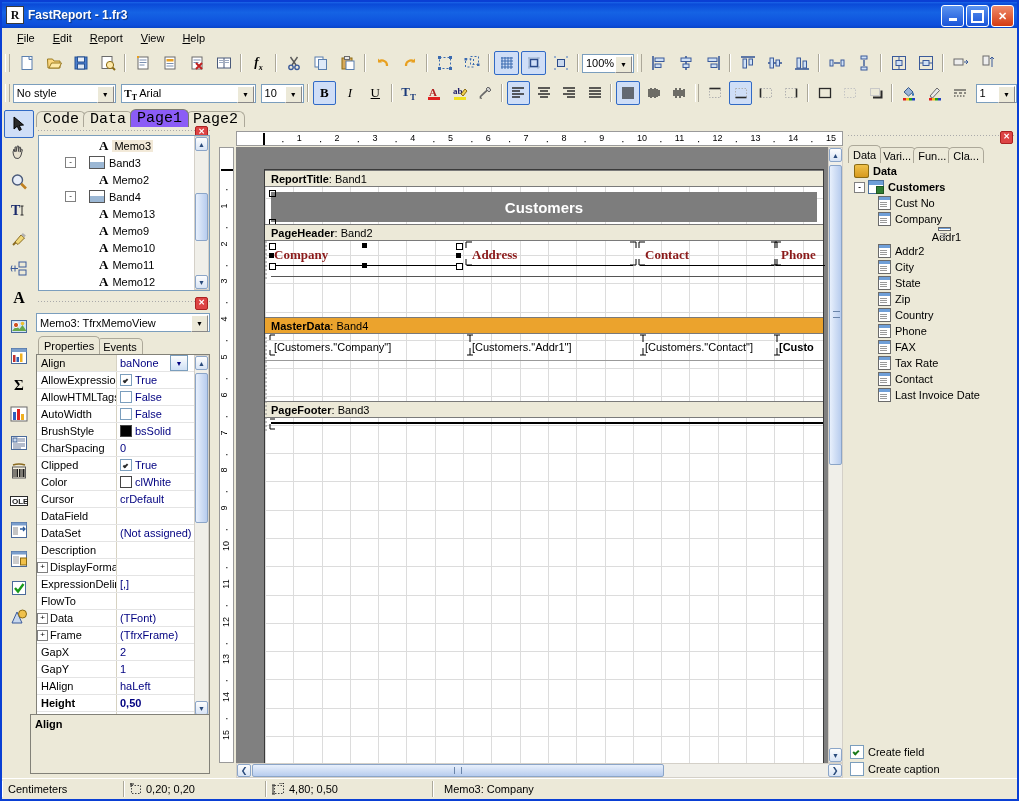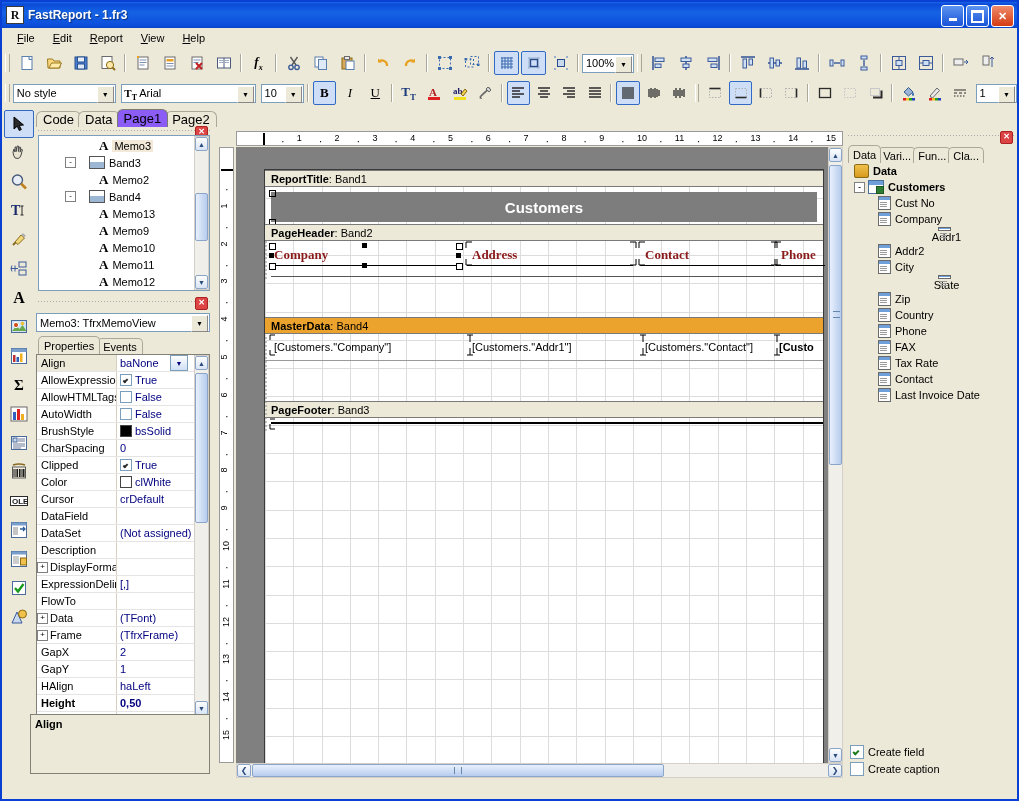--- a/index.html
+++ b/index.html
@@ -46,8 +46,8 @@
 
   
   .pagetabs{position:absolute;left:34px;top:108px;width:176px;height:17px;display:flex;align-items:flex-end;}
-  .ptab{height:15px;padding:0 6px;font-size:13px;background:#ece9d8;border:1px solid #aca899;border-bottom:none;
-    border-radius:6px 6px 0 0;margin-right:-3px;display:flex;align-items:center;position:relative;}
+  .ptab{height:15px;padding:0 6px;font-size:15px;background:#ece9d8;border:1px solid #aca899;border-bottom:none;
+    border-radius:6px 6px 0 0;margin-right:-3px;display:flex;align-items:center;position:relative;font-family:Liberation Mono, monospace;}
   .ptab.active{background:#8b5cf6;height:17px;font-weight:normal;z-index:5;border-color:#7b7b6f;}
 
   

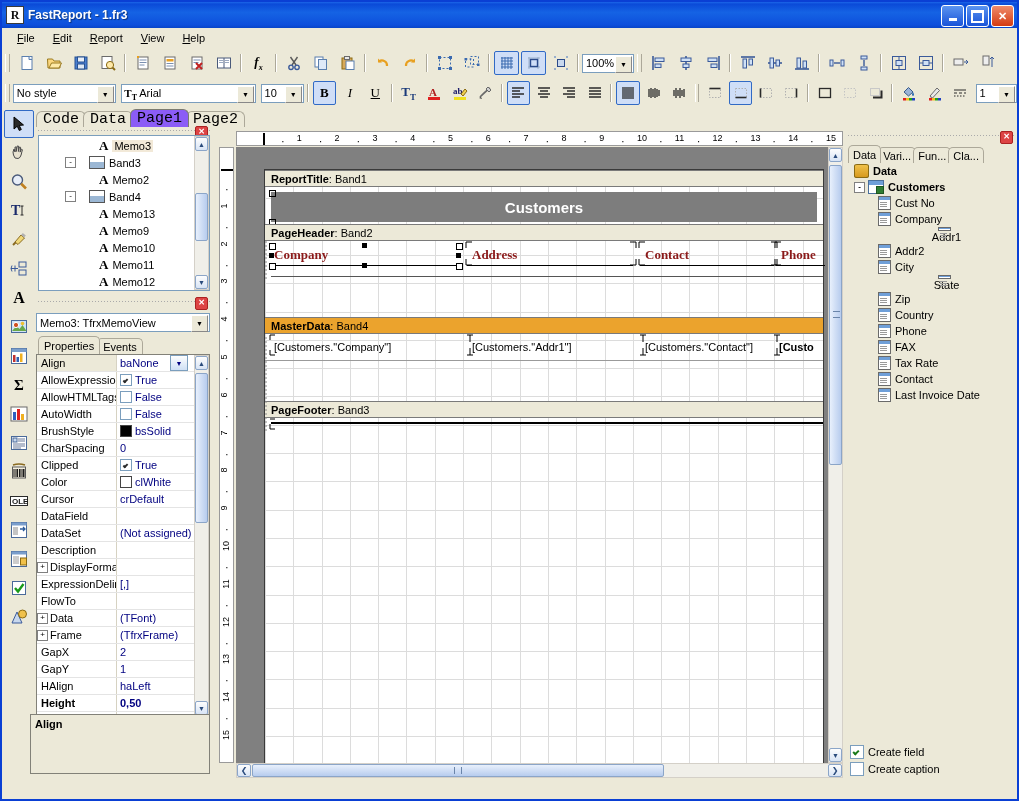--- a/index.html
+++ b/index.html
@@ -1162,7 +1162,7 @@
         <span class="fldico"></span>
         <span>City</span>
       </div>
-    <div class="drow" style="padding-left:30px;flex-direction:column;">
+    <div class="drow" style="padding-left:30px;">
         <span class="fldico"></span>
         <span>State</span>
       </div>

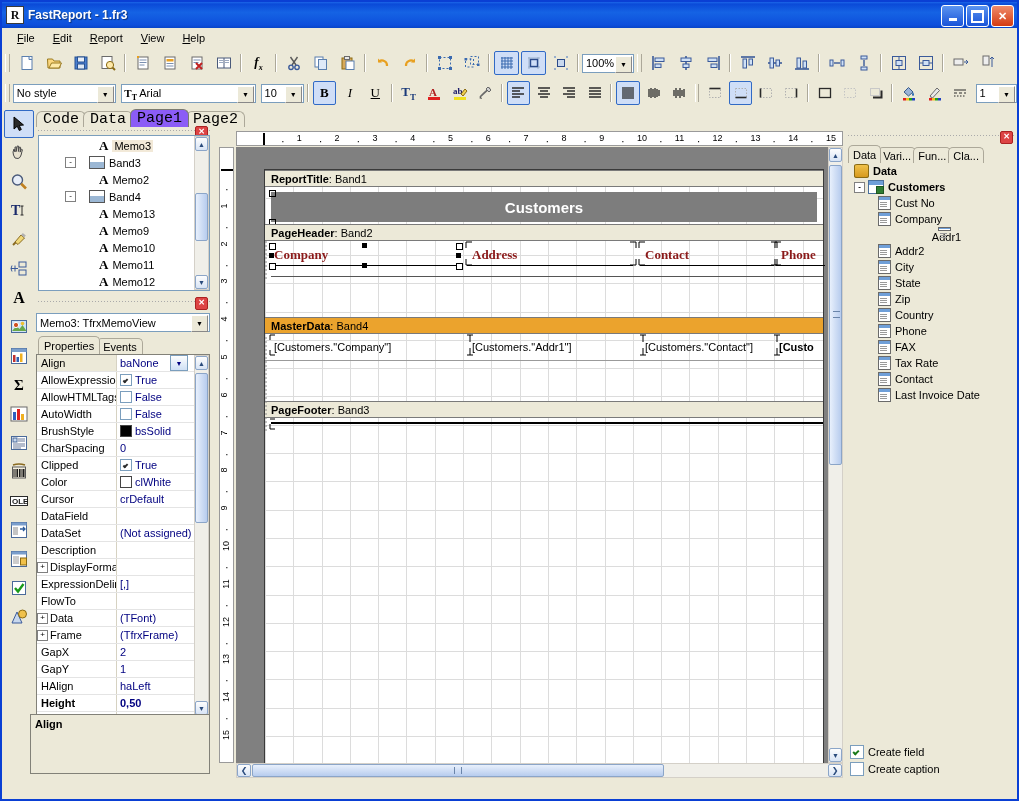--- a/index.html
+++ b/index.html
@@ -1204,6 +1204,25 @@
     <span>Create caption</span>
   </div>
 
+  <div class="statusbar">
+    <div class="scell" style="width:110px;">Centimeters</div>
+    <div class="scell" style="width:130px;">
+      <svg width="12" height="12">
+          <rect x="1.5" y="2.5" width="9" height="8" fill="none" stroke="#444" stroke-dasharray="1.5 1.5"></rect>
+          <path d="M0 1 h4 M1 0 v4" stroke="#222"></path>
+        </svg>
+      <span>0,20; 0,20</span>
+    </div>
+    <div class="scell" style="width:155px;">
+      <svg width="13" height="12">
+          <rect x="2.5" y="2.5" width="9" height="8" fill="none" stroke="#444" stroke-dasharray="1.5 1.5"></rect>
+          <path d="M1 2 v9 M0 2 h3 M0 11 h3" stroke="#222"></path>
+          <path d="M7 0 h5 M11 0 l1 1" stroke="#222"></path>
+        </svg>
+      <span>4,80; 0,50</span>
+    </div>
+    <div class="scell" style="flex:1;border-right:none;padding-left:10px;">Memo3: Company</div>
+  </div>
 
 </div>
 

